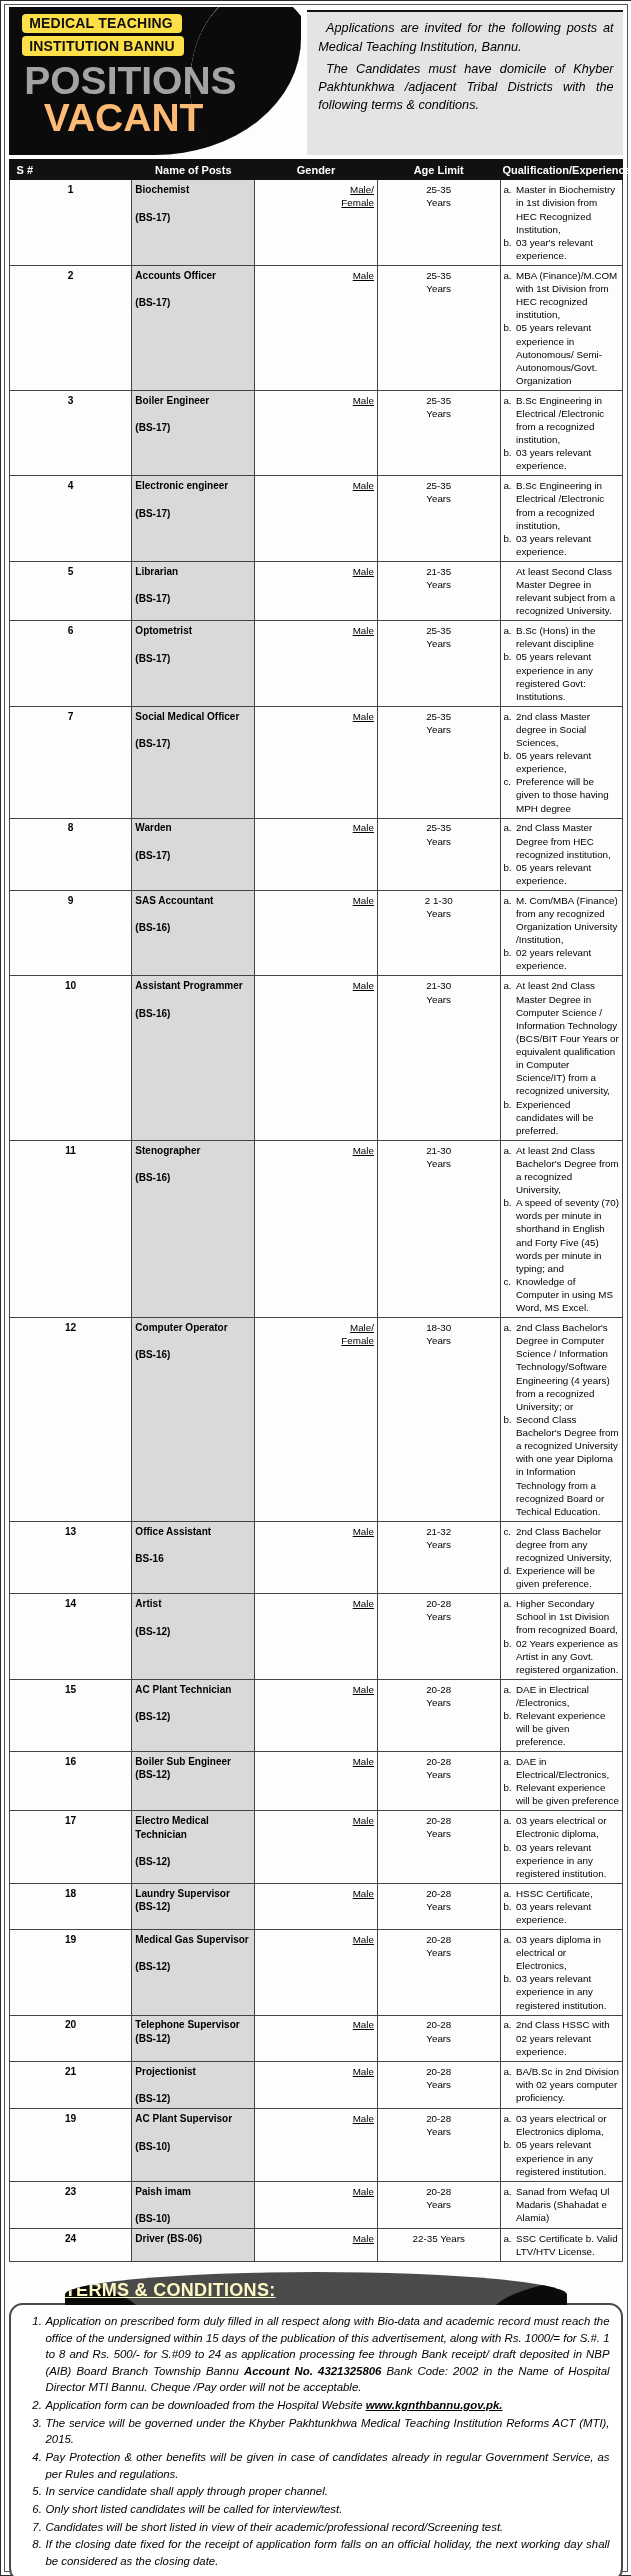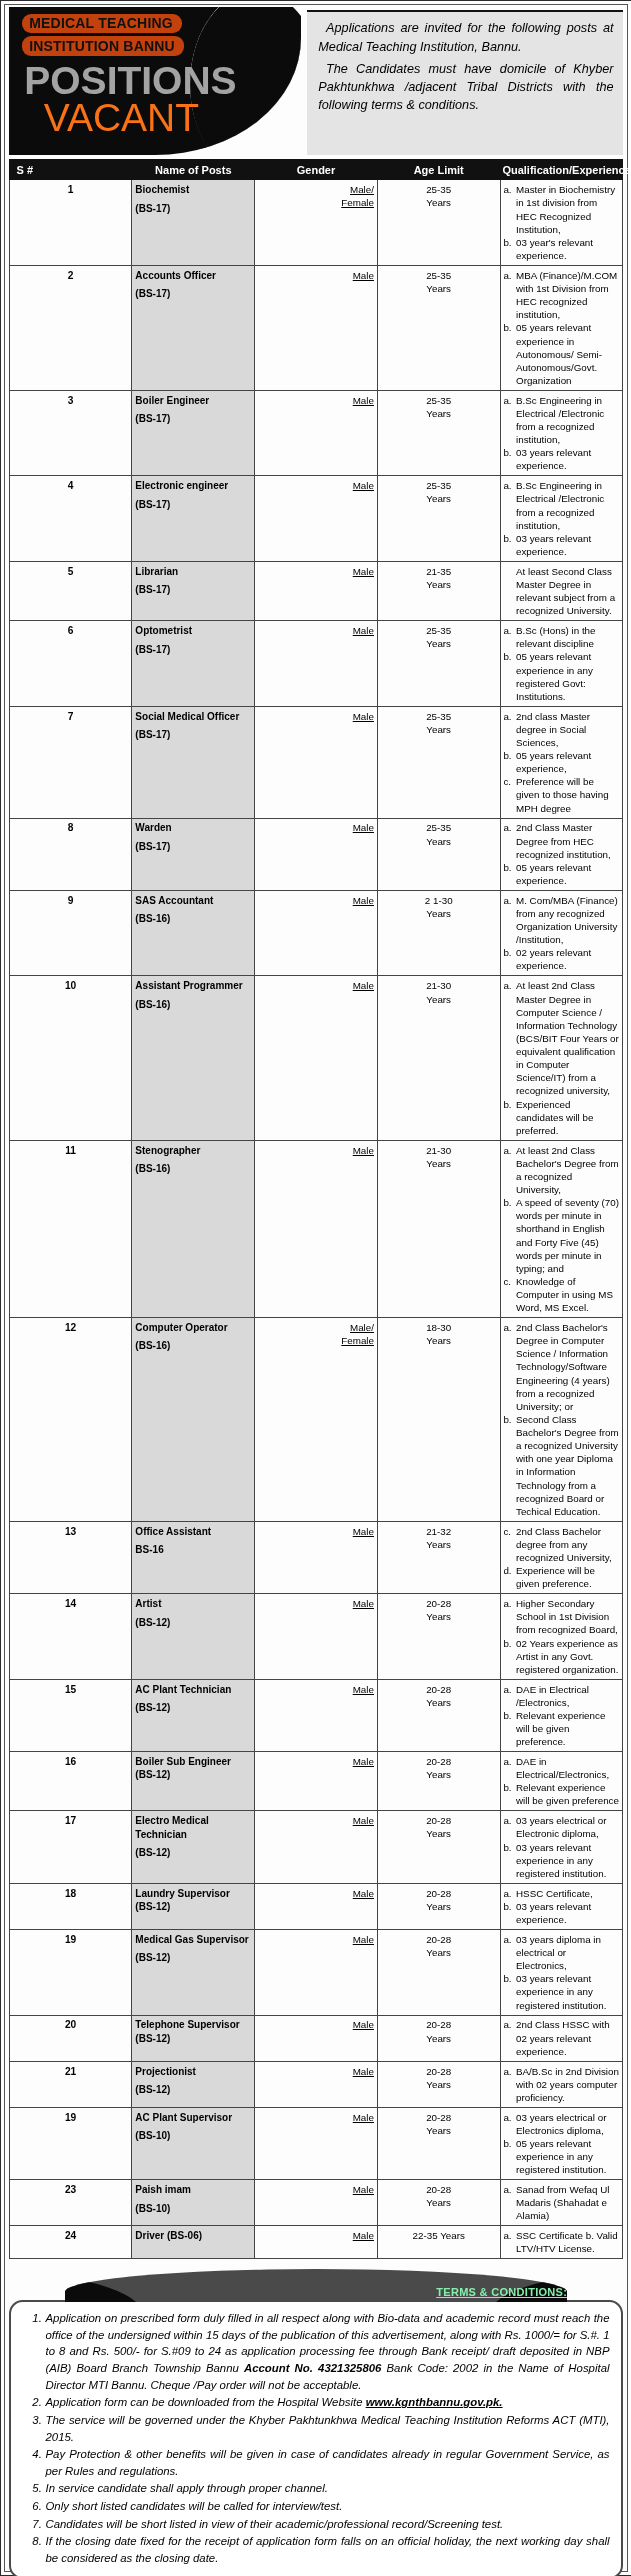--- a/index.html
+++ b/index.html
@@ -68,13 +68,13 @@
   }
   .inst-line {
     display: inline-block;
-    background: #c2410c;
+    background: #fde047;
     color: #111;
     font-weight: bold;
     font-size: 14px;
     letter-spacing: 0.2px;
     padding: 1.9px 8.7px 1.9px 6.8px;
-    border-radius: 9px;
+    border-radius: 4px;
     margin-bottom: 2.9px;
     font-variant: small-caps;
     text-transform: uppercase;

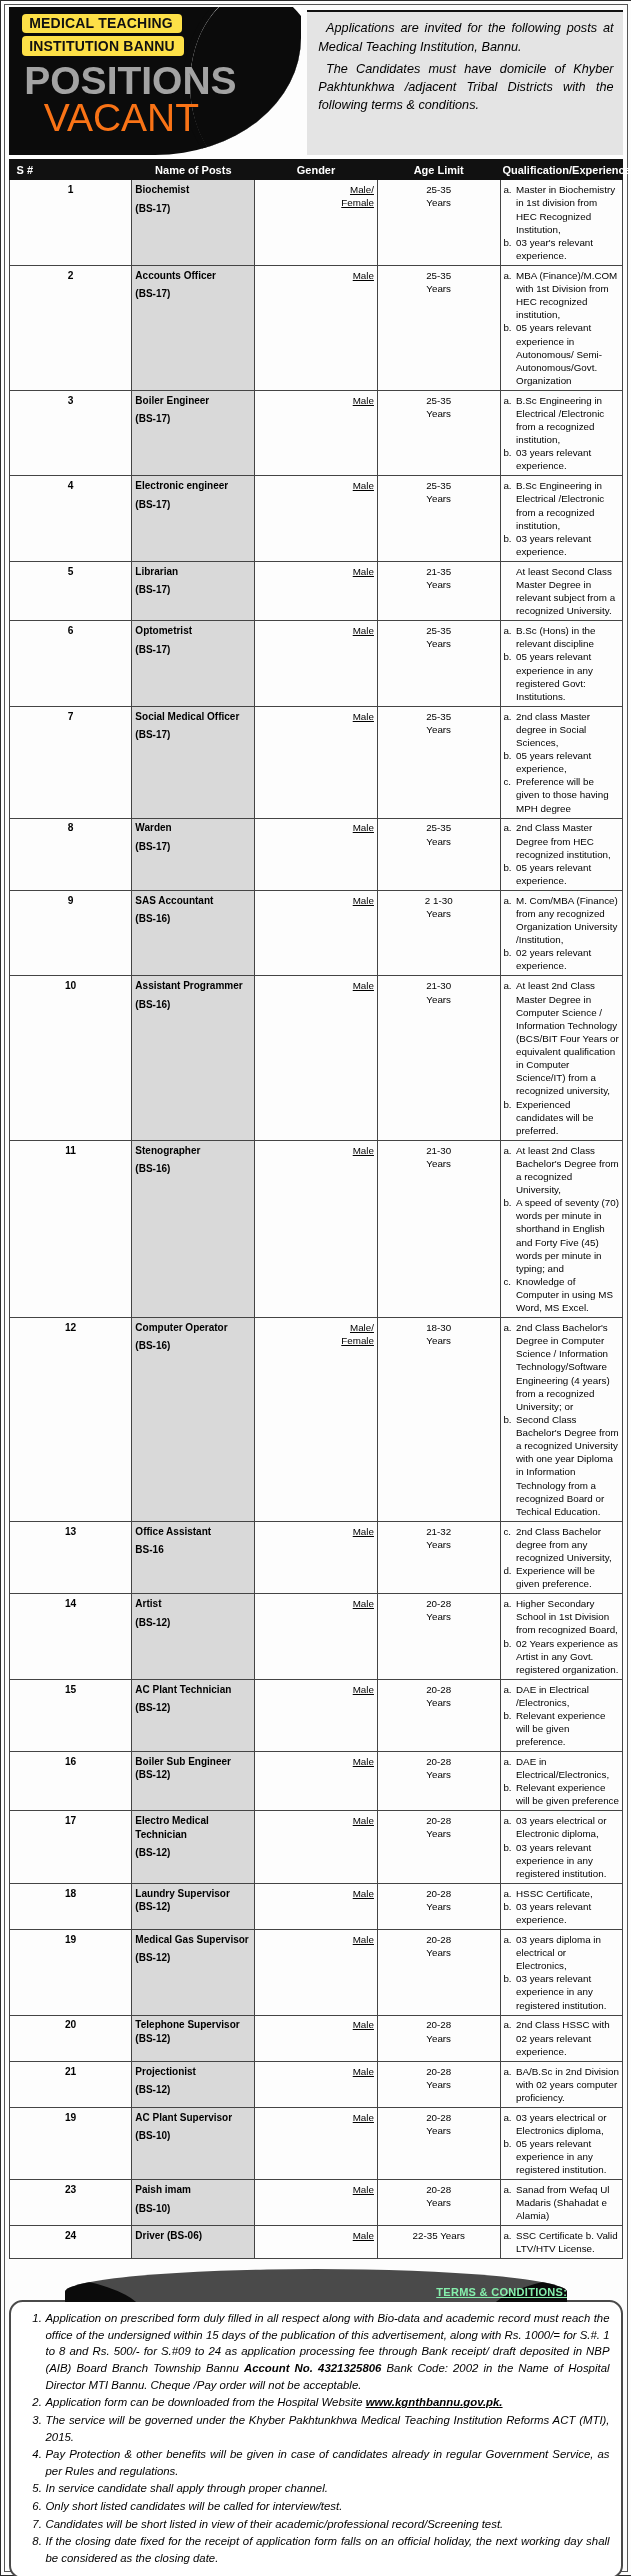--- a/index.html
+++ b/index.html
@@ -91,8 +91,8 @@
     letter-spacing: 0px;
   }
   .vacant {
-    color: #f97316;
-    font-weight: normal;
+    color: #fdba74;
+    font-weight: bold;
     font-size: 39px;
     line-height: .96;
     margin: 0 0 0 21.4px;

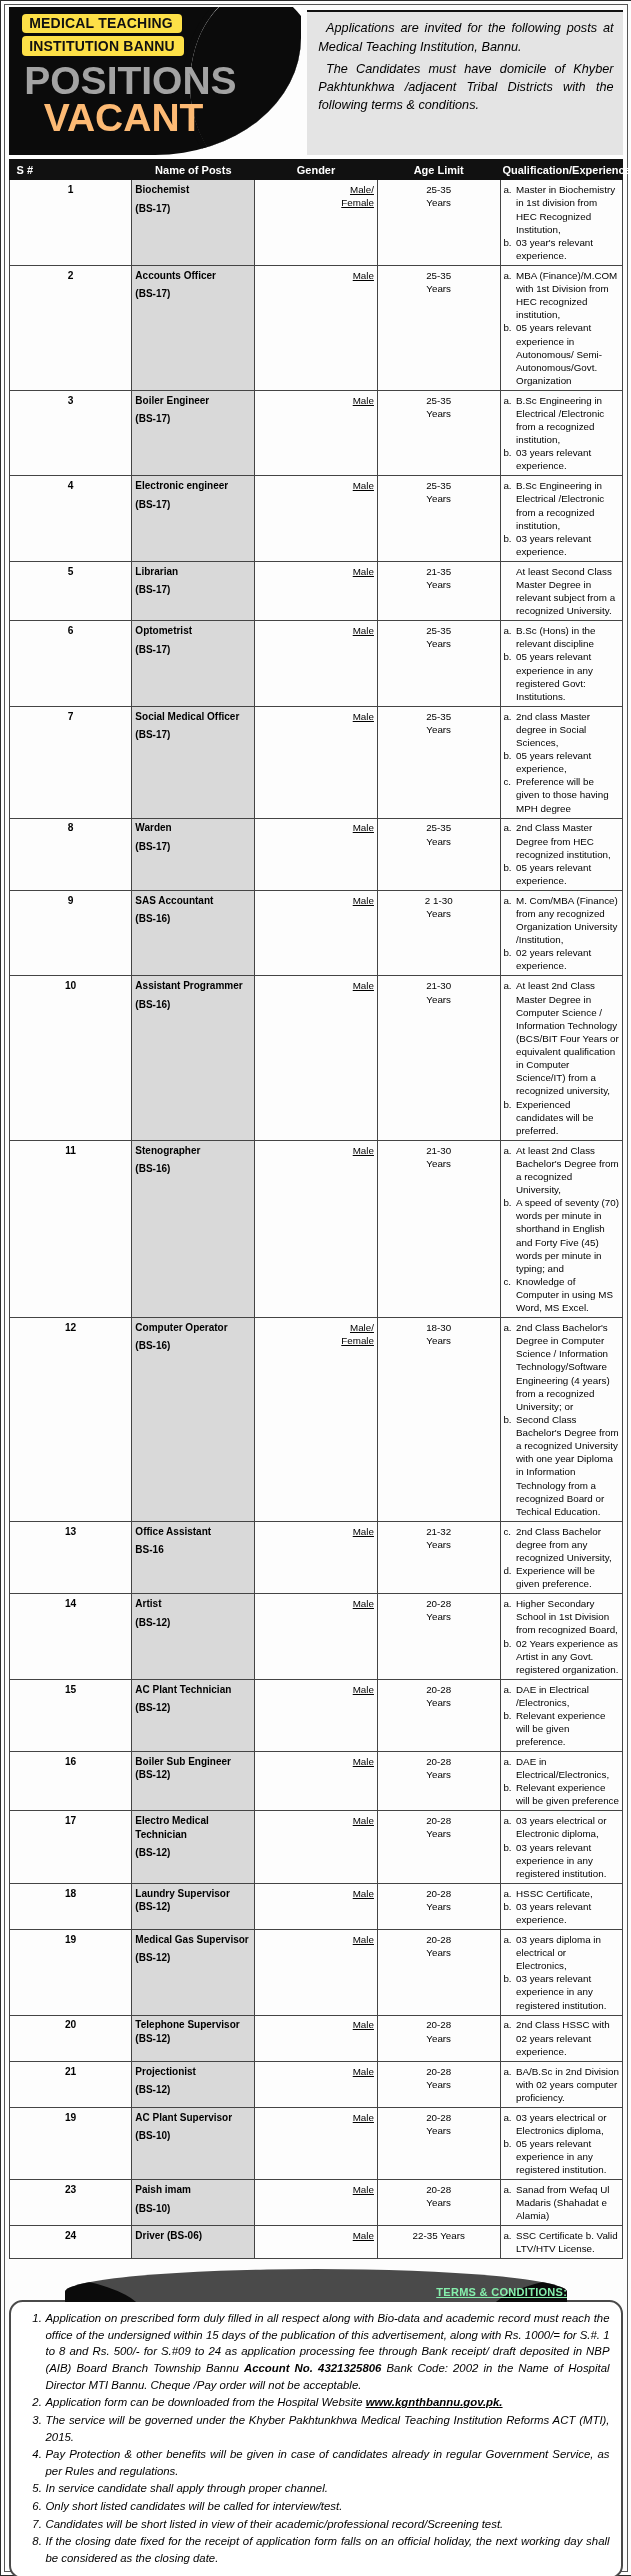--- a/index.html
+++ b/index.html
@@ -161,7 +161,7 @@
   .q-mark { width: 12.6px; flex: 0 0 12.6px; }
   .q-text { flex: 1; }
   .post-name { display: block; }
-  .post-bs { display: block; margin-top: 5px; }
+  .post-bs { display: block; margin-top: 14px; }
 
   
   .terms-wrap { position: relative; margin-top: 9.7px; }

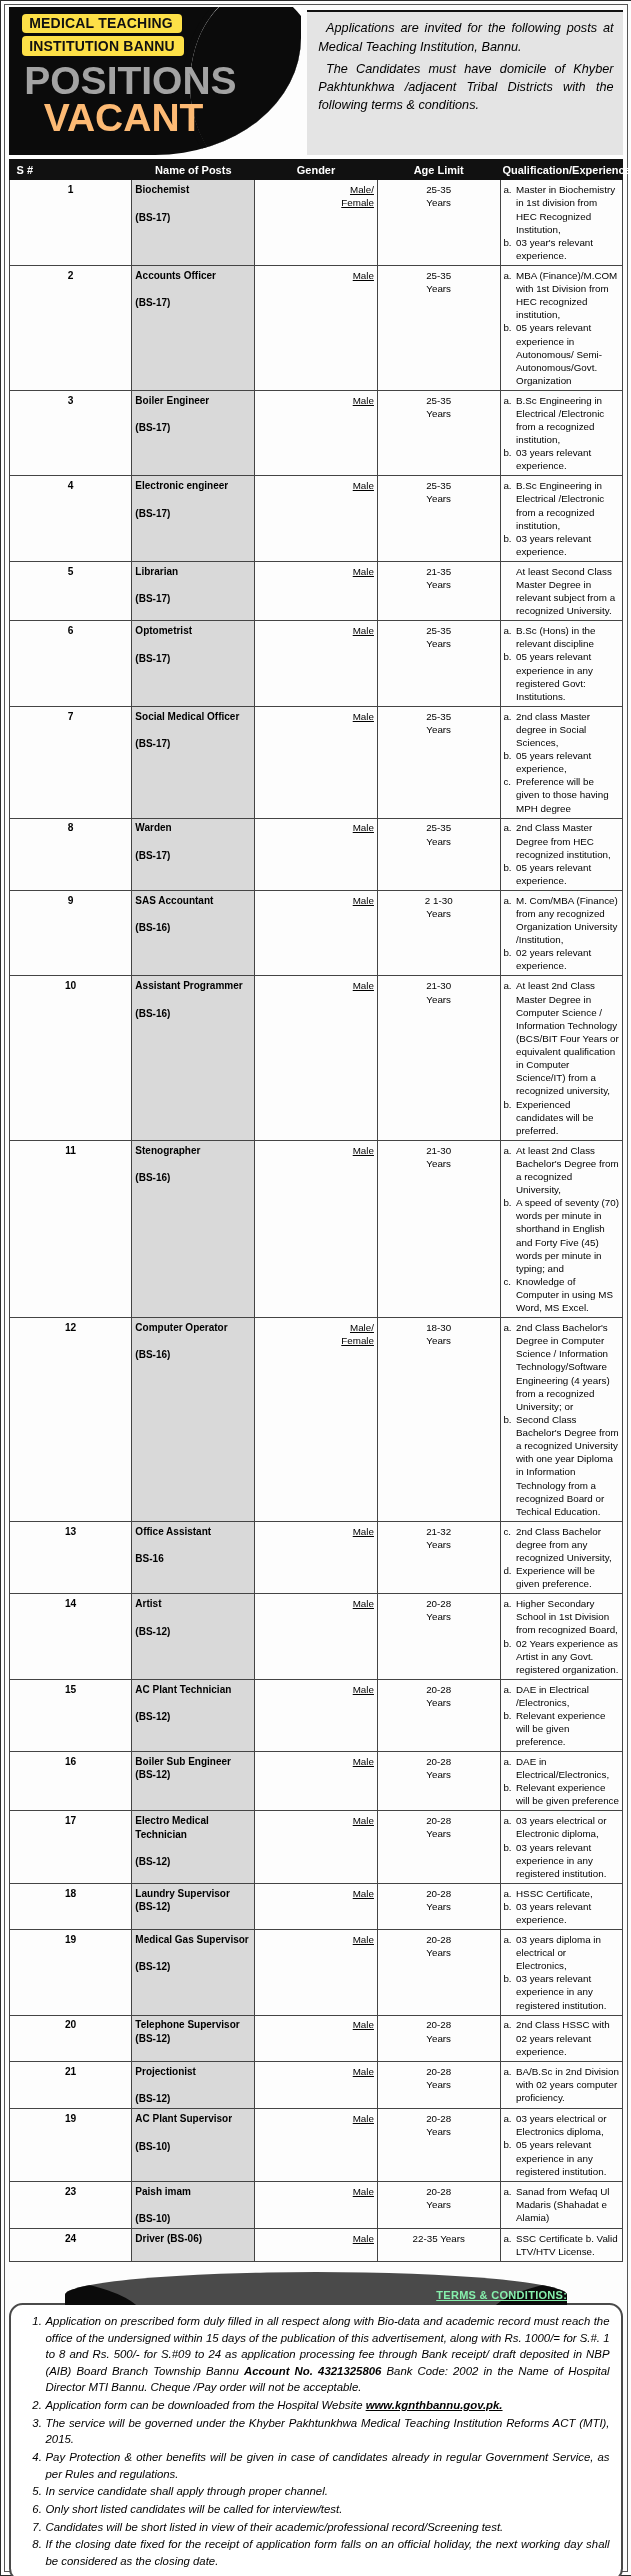--- a/index.html
+++ b/index.html
@@ -188,10 +188,10 @@
     position: absolute;
     z-index: 3;
     left: 0; right: 0; bottom: 3.9px;
-    text-align: right;
-    color: #86efac;
+    text-align: left;
+    color: #fef9c3;
     font-weight: bold;
-    font-size: 11px;
+    font-size: 18px;
     text-decoration: underline;
     letter-spacing: 0.3px;
     font-variant: small-caps;

